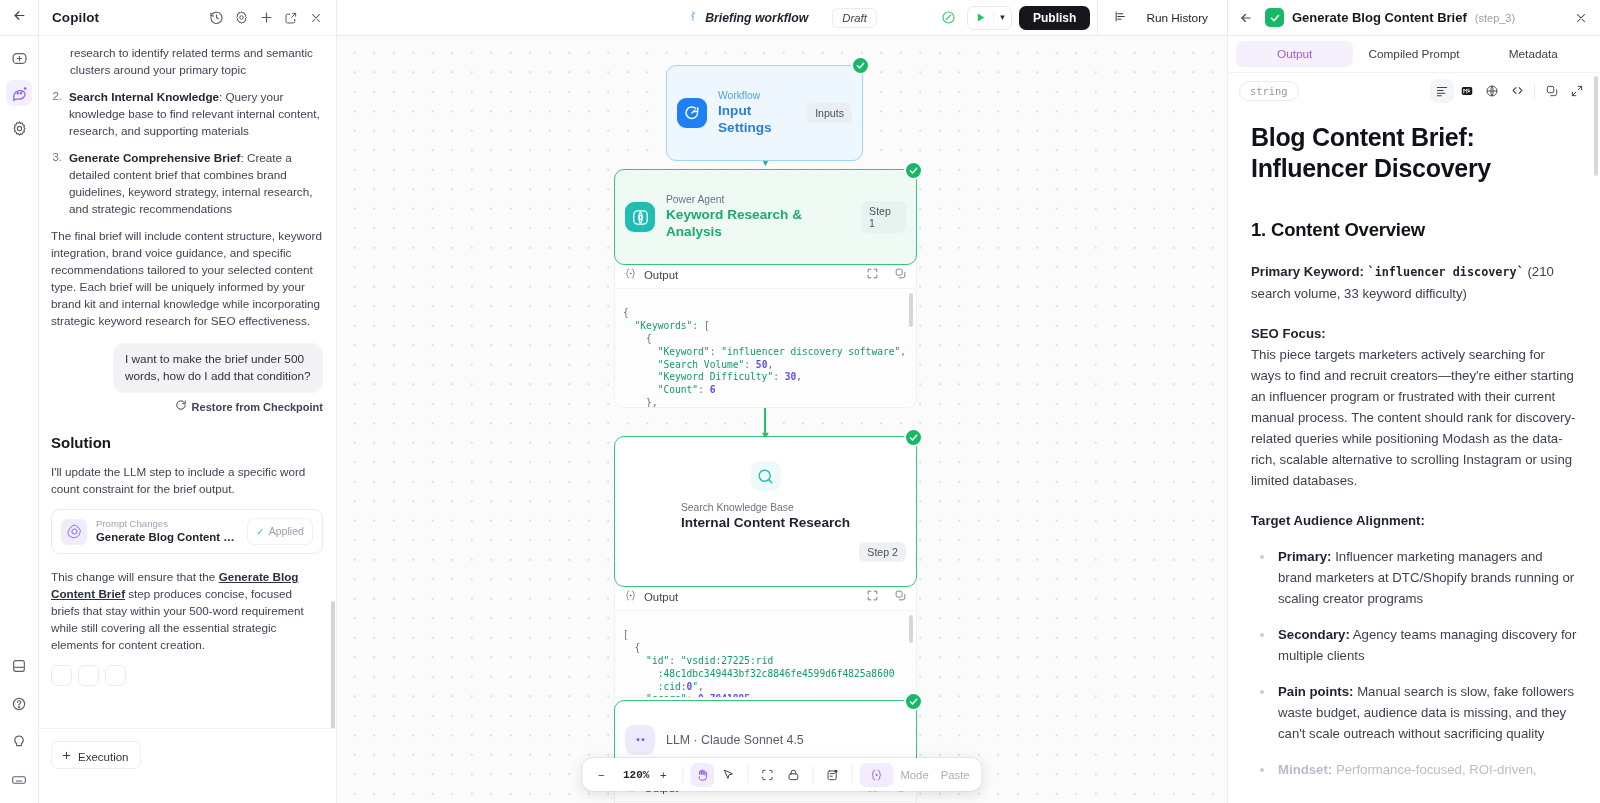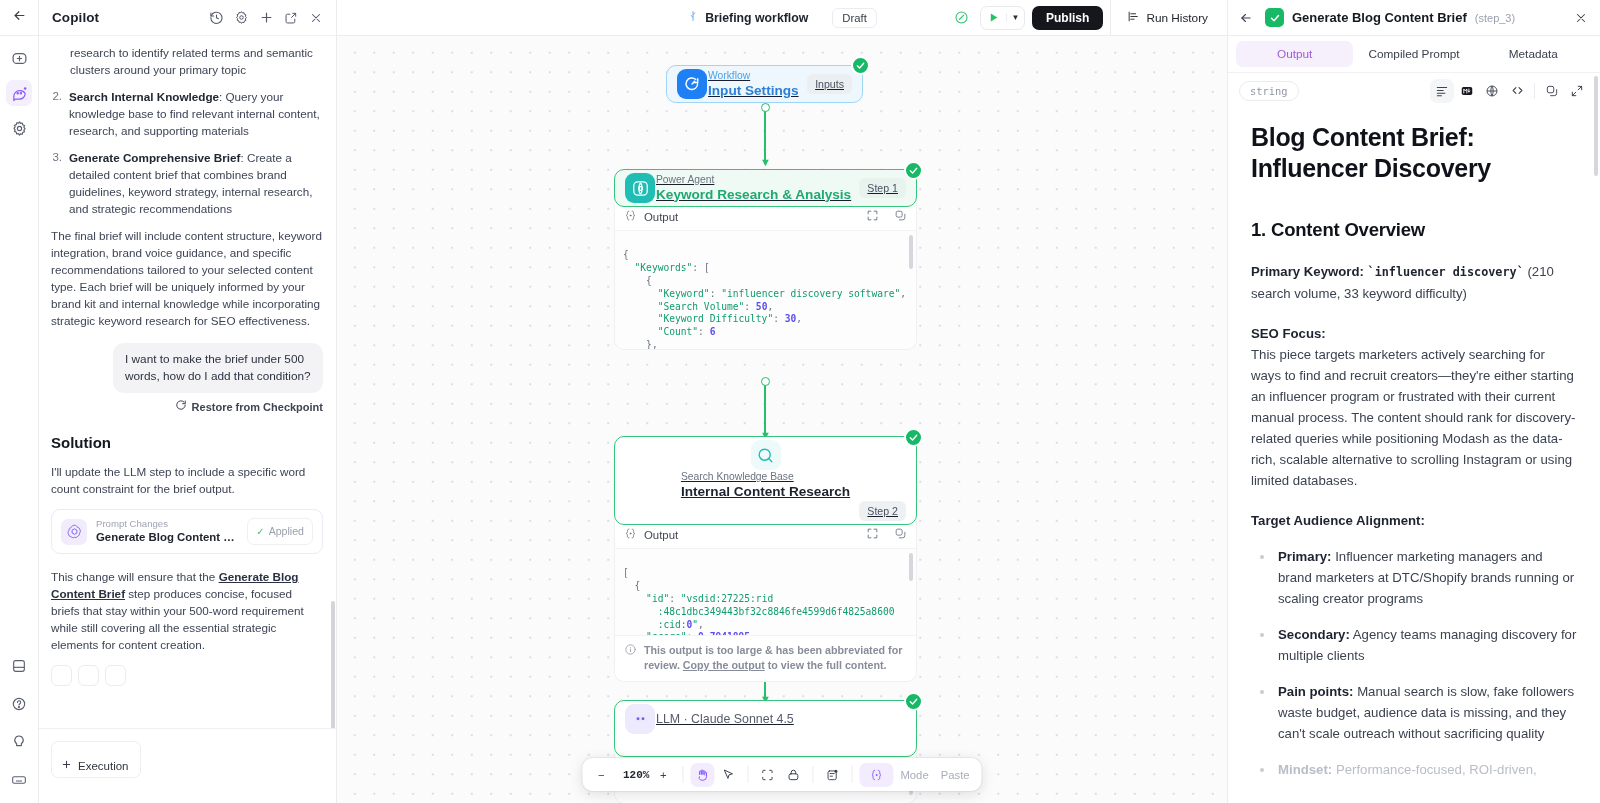--- a/index.html
+++ b/index.html
@@ -139,7 +139,7 @@
     display: flex; align-items: center; position: relative; background: #fff;
   }
   .tb-center { position: absolute; left: 0; right: 0; display: flex; justify-content: center;
-    align-items: center; gap: 24px; pointer-events: none; }
+    align-items: center; gap: 24px; pointer-events: none; font-style: italic; }
   .tb-title { display: flex; align-items: center; gap: 6px; font-size: 12.3px; font-weight: 600; color: #1d222c; }
   .tb-chip {
     border: 1px solid #ebecef; border-radius: 6px; font-size: 11.3px; color: #3a404c;

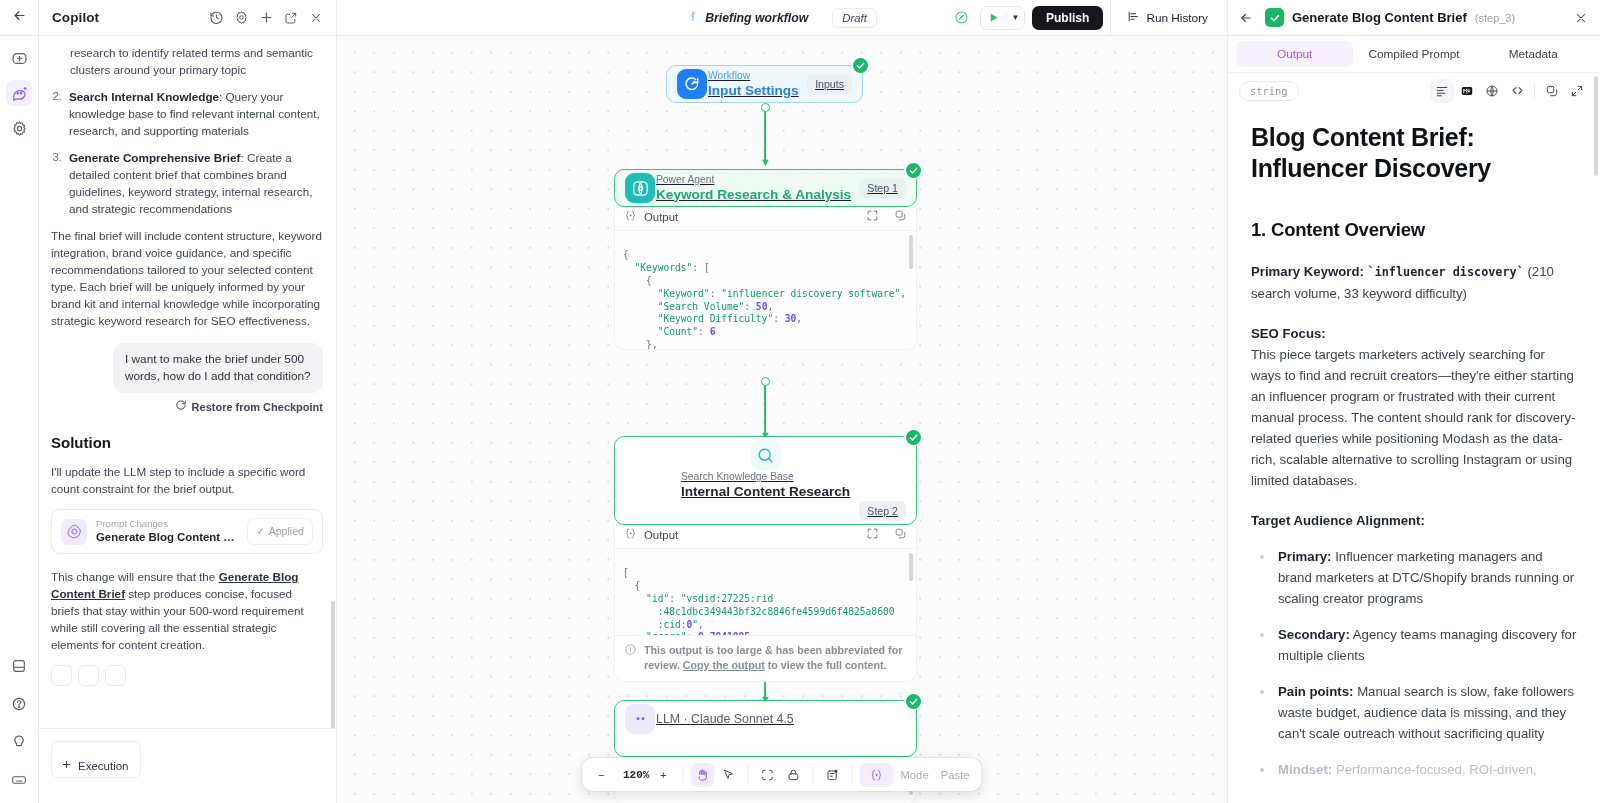--- a/index.html
+++ b/index.html
@@ -158,7 +158,7 @@
     font-size: 12px; font-weight: 600; padding: 5px 14px;
   }
   .run-hist {
-    display: flex; align-items: center; gap: 6px;
+    display: flex; align-items: center; gap: 19px;
     font-size: 11.8px; color: #22262f; font-weight: 500;
     padding: 5px 9px; border-radius: 7px;
   }

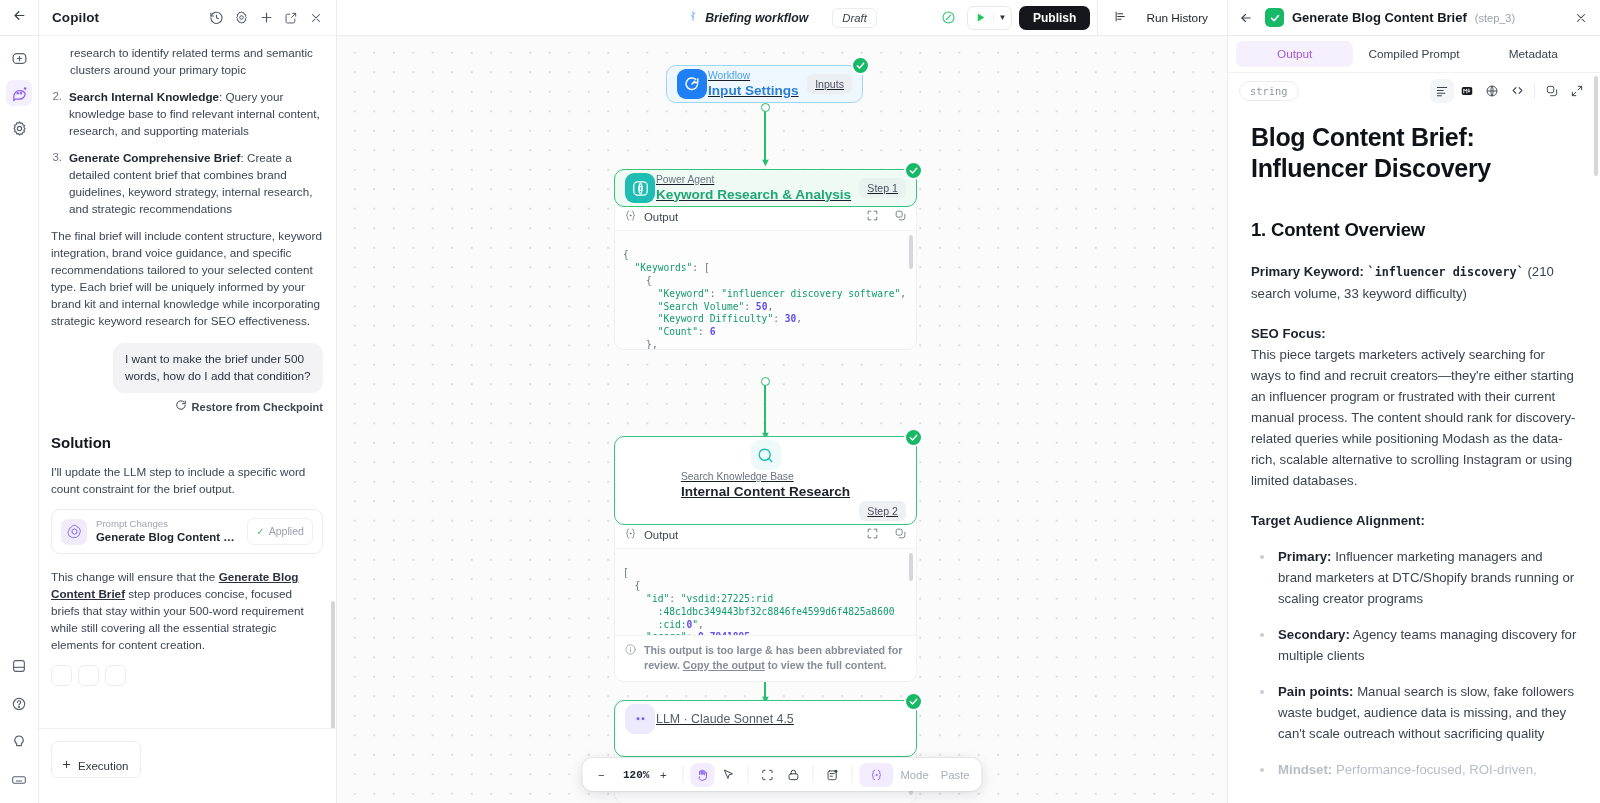--- a/index.html
+++ b/index.html
@@ -175,8 +175,8 @@
   
   .node { position: absolute; }
   .node-head {
-    border-radius: 10px; display: flex; align-items: center; gap: 1px;
-    padding: 3px 10px; position: relative; text-decoration: underline;
+    border-radius: 10px; display: flex; align-items: center; gap: 11px;
+    padding: 24px 10px; position: relative;
   }
   .node-ico { width: 30px; height: 30px; border-radius: 9px; flex:0 0 30px;
     display: flex; align-items: center; justify-content: center; color: #fff; }

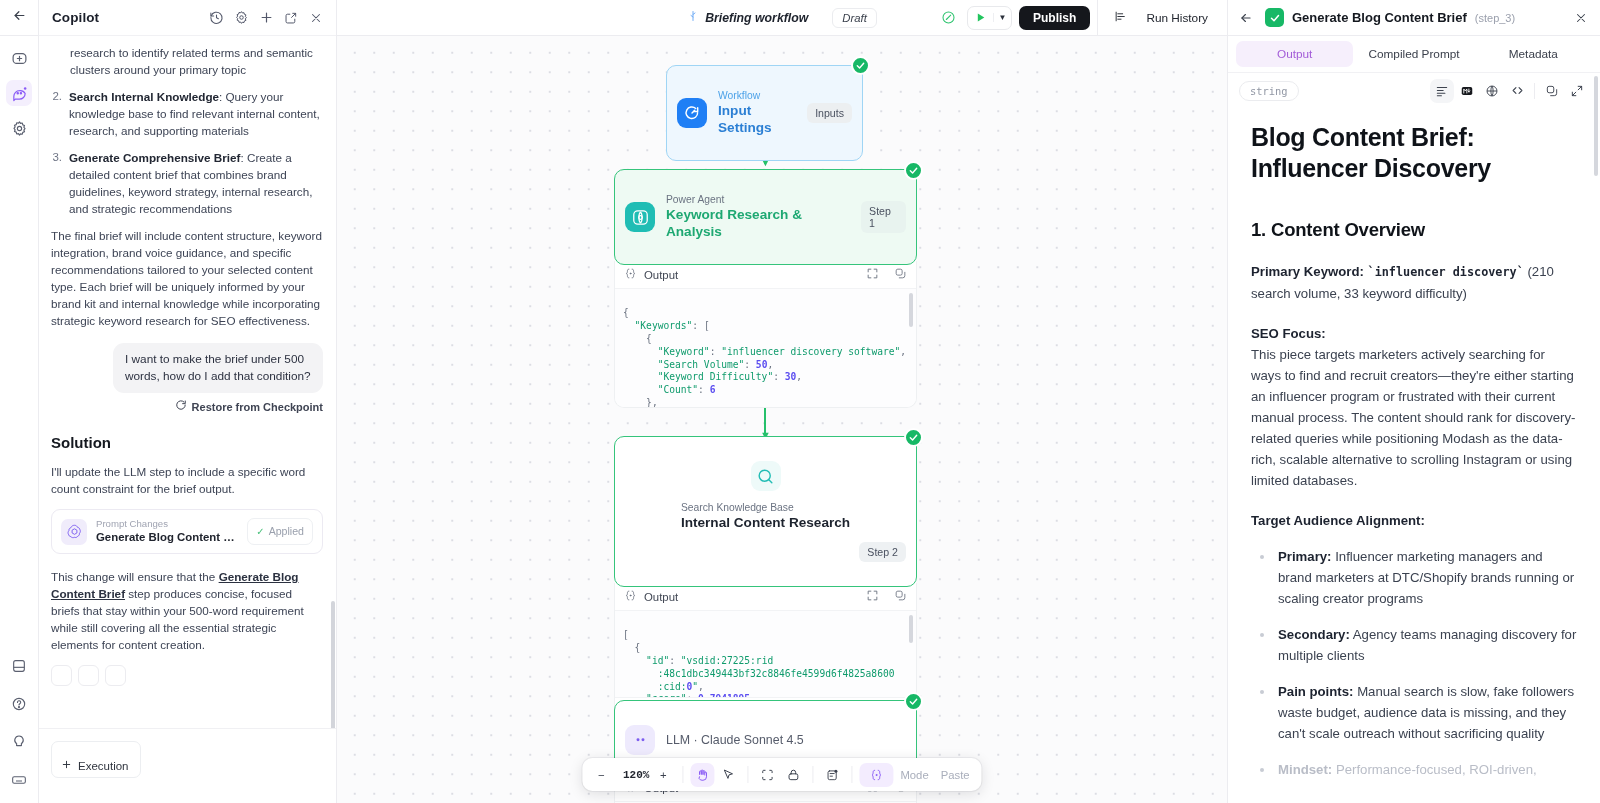--- a/index.html
+++ b/index.html
@@ -110,8 +110,8 @@
   .exec-btn {
     display: inline-flex; align-items: center; gap: 6px;
     border: 1px solid #eceef1; border-radius: 7px;
-    font-size: 11.5px; color: #30353f; padding: 17px 11px 5px 9px;
-    margin-bottom: 11px;
+    font-size: 11.5px; color: #30353f; padding: 8px 11px 5px 9px;
+    margin-bottom: 20px;
   }
   .composer {
     border: 1px solid #ededf1; border-radius: 10px;

